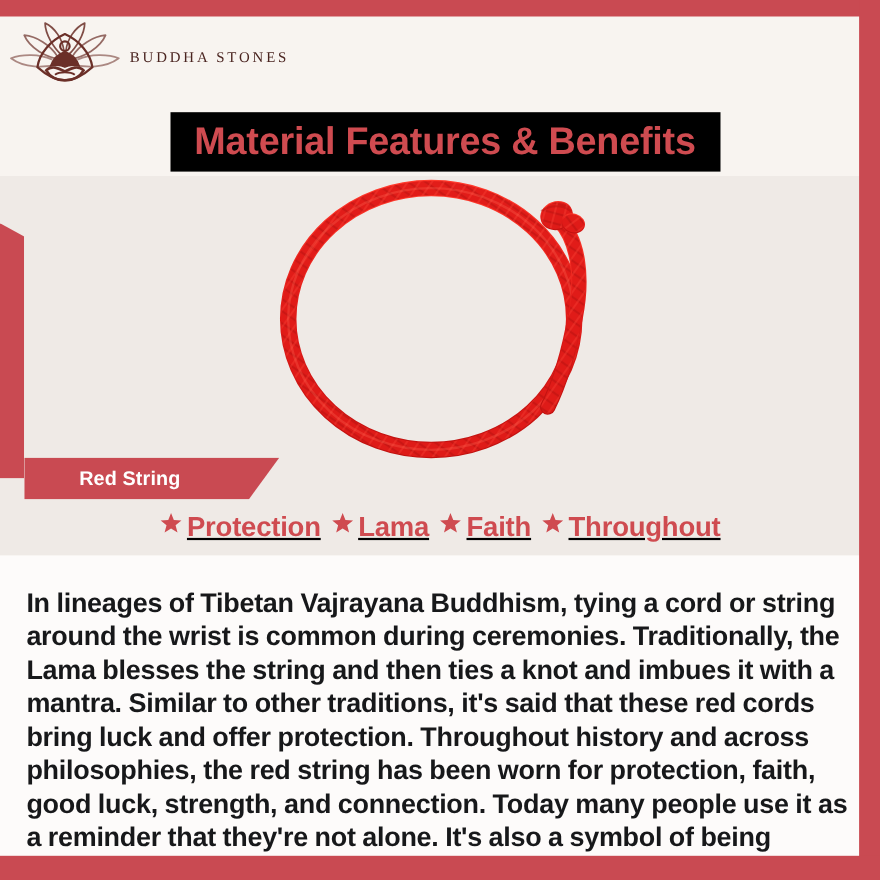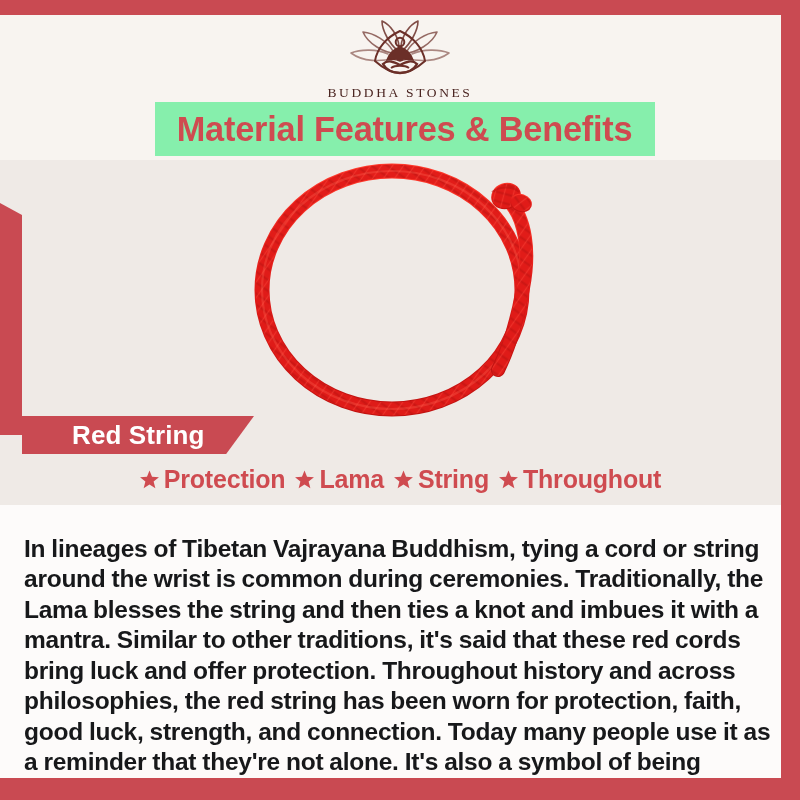--- a/index.html
+++ b/index.html
@@ -79,7 +79,7 @@
     left: 0; top: 18px;
     width: 800px;
     display: flex;
-    flex-direction: column;
+    flex-direction: row;
     align-items: center;
     z-index: 4;
   }

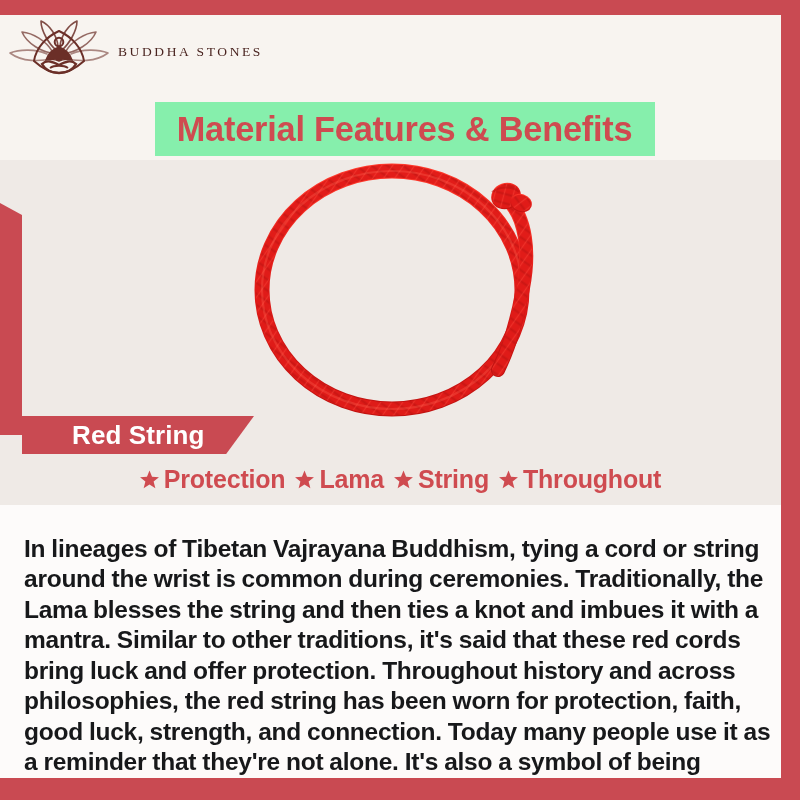--- a/index.html
+++ b/index.html
@@ -102,7 +102,7 @@
     position: absolute;
     left: 155px; top: 102px;
     width: 500px; height: 54px;
-    background: #86efac;
+    background: #000000;
     display: flex;
     align-items: center;
     justify-content: center;

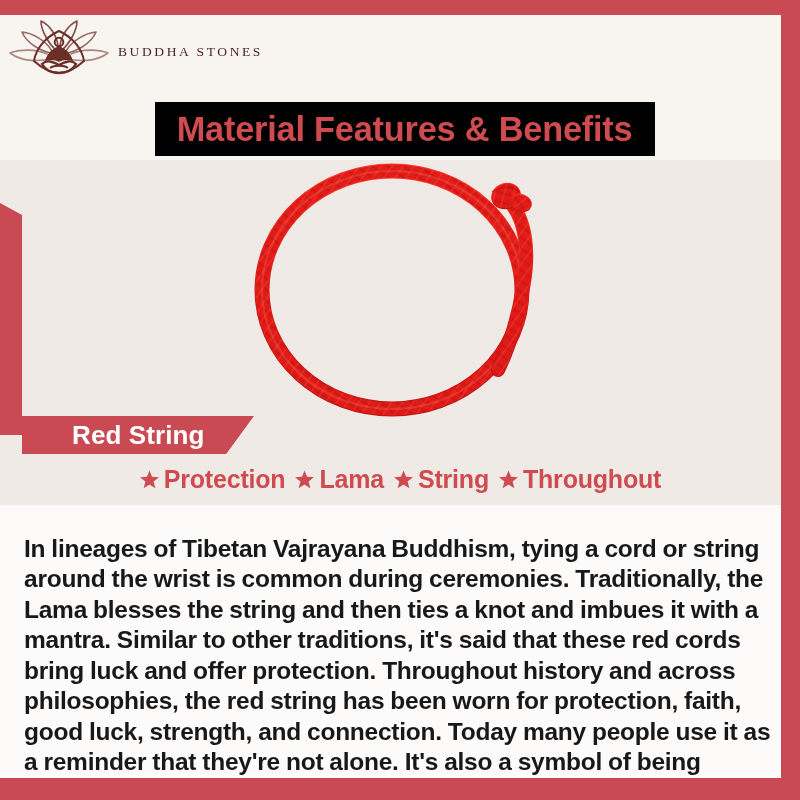--- a/index.html
+++ b/index.html
@@ -149,7 +149,7 @@
     margin-left: 50px;
     font-family: "Liberation Sans Narrow", "Liberation Sans", sans-serif;
     font-weight: 700;
-    font-size: 26px;
+    font-size: 18px;
     color: #ffffff;
     letter-spacing: 0.1px;
     white-space: nowrap;

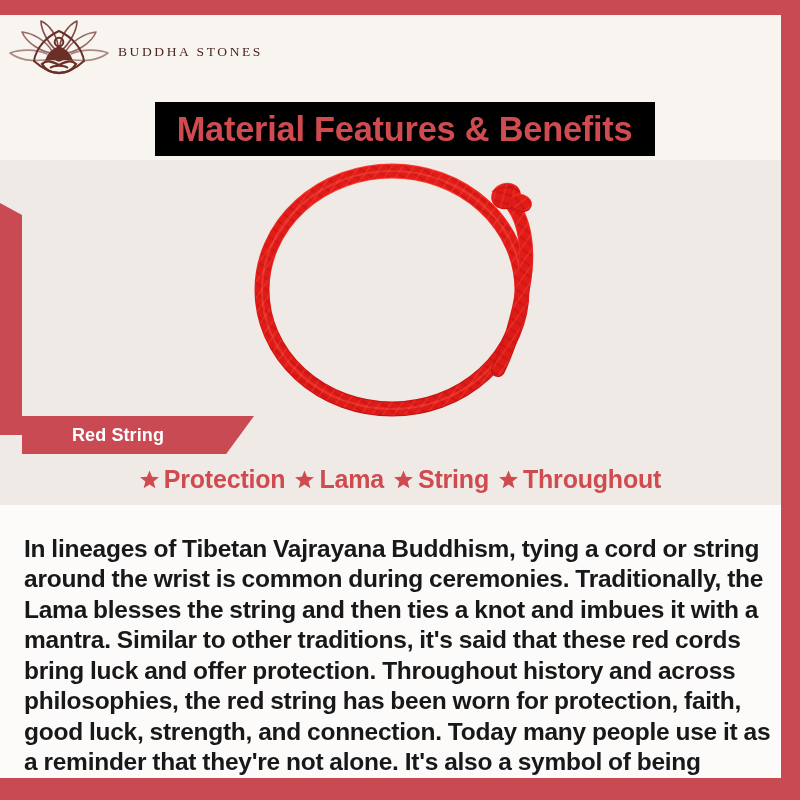--- a/index.html
+++ b/index.html
@@ -170,9 +170,10 @@
   }
   .benefit {
     display: flex;
-    align-items: center;
+    align-items: flex-start;
     gap: 4px;
     white-space: nowrap;
+    text-decoration: underline;
   }
   .benefit-star {
     display: inline-block;

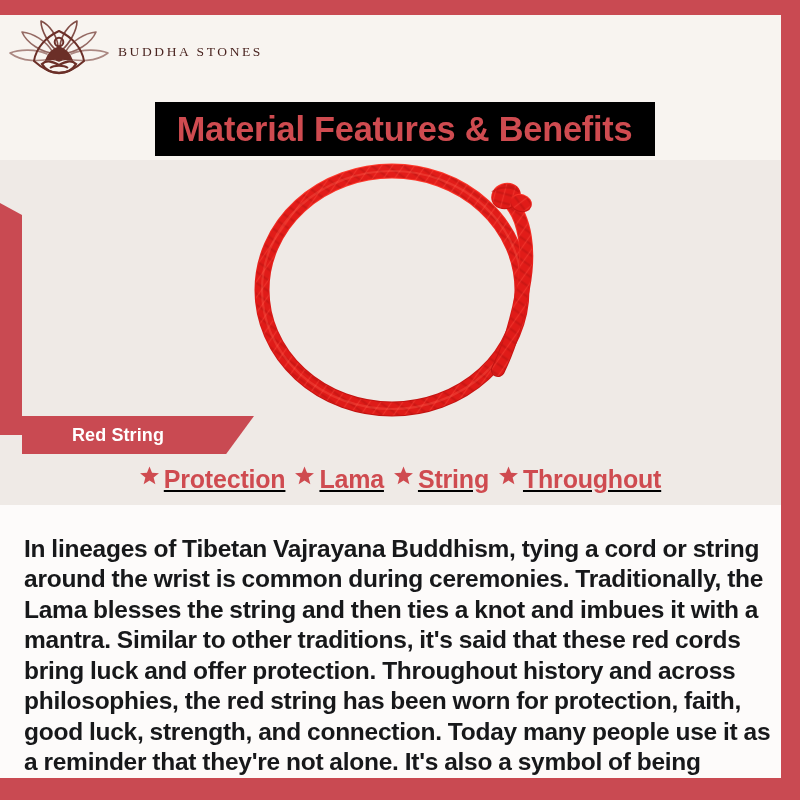--- a/index.html
+++ b/index.html
@@ -316,7 +316,7 @@
           <path fill="currentColor" d="M12 1.6l2.9 7.3 7.9.4-6.1 5 2 7.6L12 17.6 5.3 21.9l2-7.6-6.1-5 7.9-.4z"></path>
         </svg>
       </span>
-      <span class="benefit-label">String</span>
+      <span class="benefit-label">Faith</span>
     </span>
 
 

